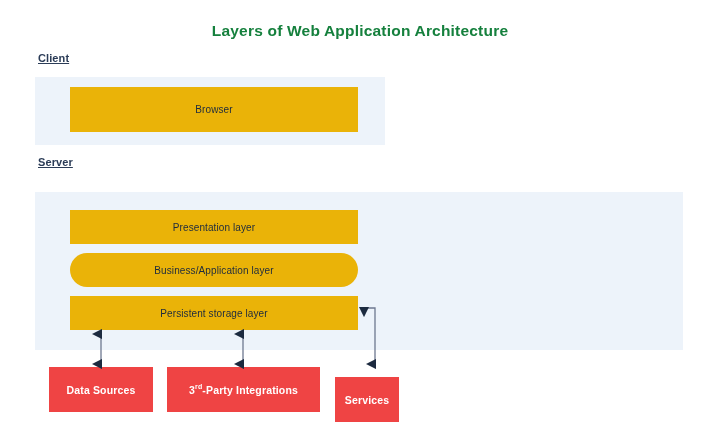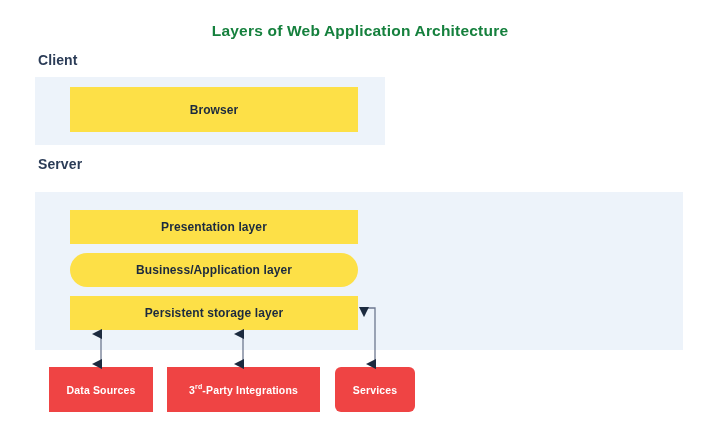--- a/index.html
+++ b/index.html
@@ -31,10 +31,11 @@
   }
   .section-label {
     position: absolute;
-    font-size: 14px;
+    font-size: 11px;
     font-weight: bold;
     color: #2b3c57;
     letter-spacing: 0.1px;
+    text-decoration: underline;
   }
   #label-client { left: 38px; top: 52px; }
   #label-server { left: 38px; top: 156px; }

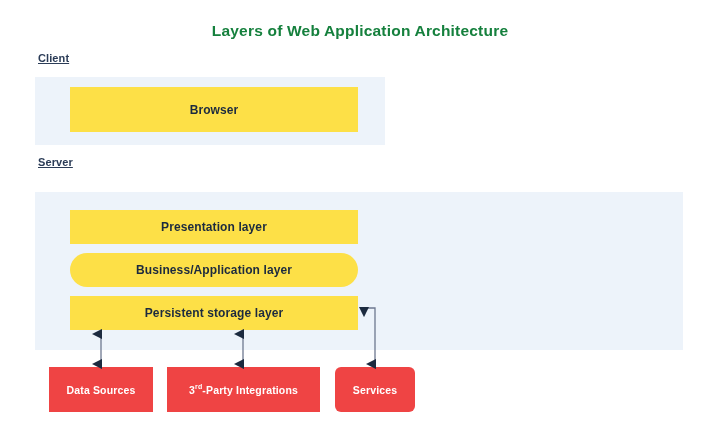--- a/index.html
+++ b/index.html
@@ -59,12 +59,12 @@
 
   .layer-box {
     position: absolute;
-    background: #fde047;
+    background: #eab308;
     display: flex;
     align-items: center;
     justify-content: center;
-    font-size: 12px;
-    font-weight: bold;
+    font-size: 10px;
+    font-weight: normal;
     color: #1c2a3f;
     letter-spacing: 0.1px;
   }

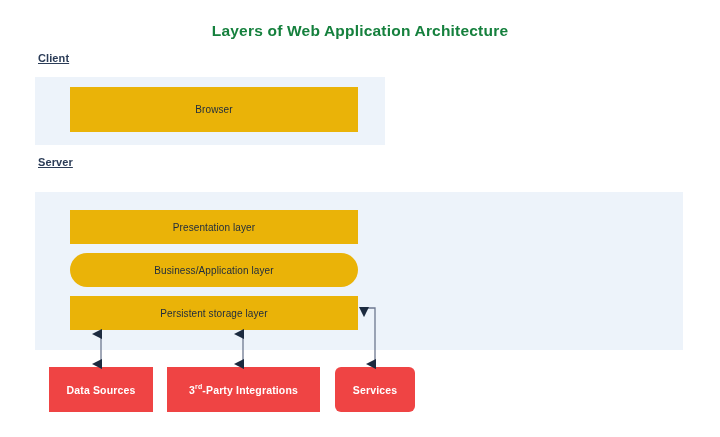--- a/index.html
+++ b/index.html
@@ -88,7 +88,7 @@
   }
   #box-data-sources { left: 49px;  top: 367px; width: 104px; height: 45px; }
   #box-third-party  { left: 167px; top: 367px; width: 153px; height: 45px; }
-  #box-services     { left: 335px; top: 367px; width: 80px;  height: 45px; border-radius: 6px; }
+  #box-services     { left: 335px; top: 377px; width: 64px;  height: 45px; }
 
   .sup { font-size: 7px; vertical-align: super; }
 

